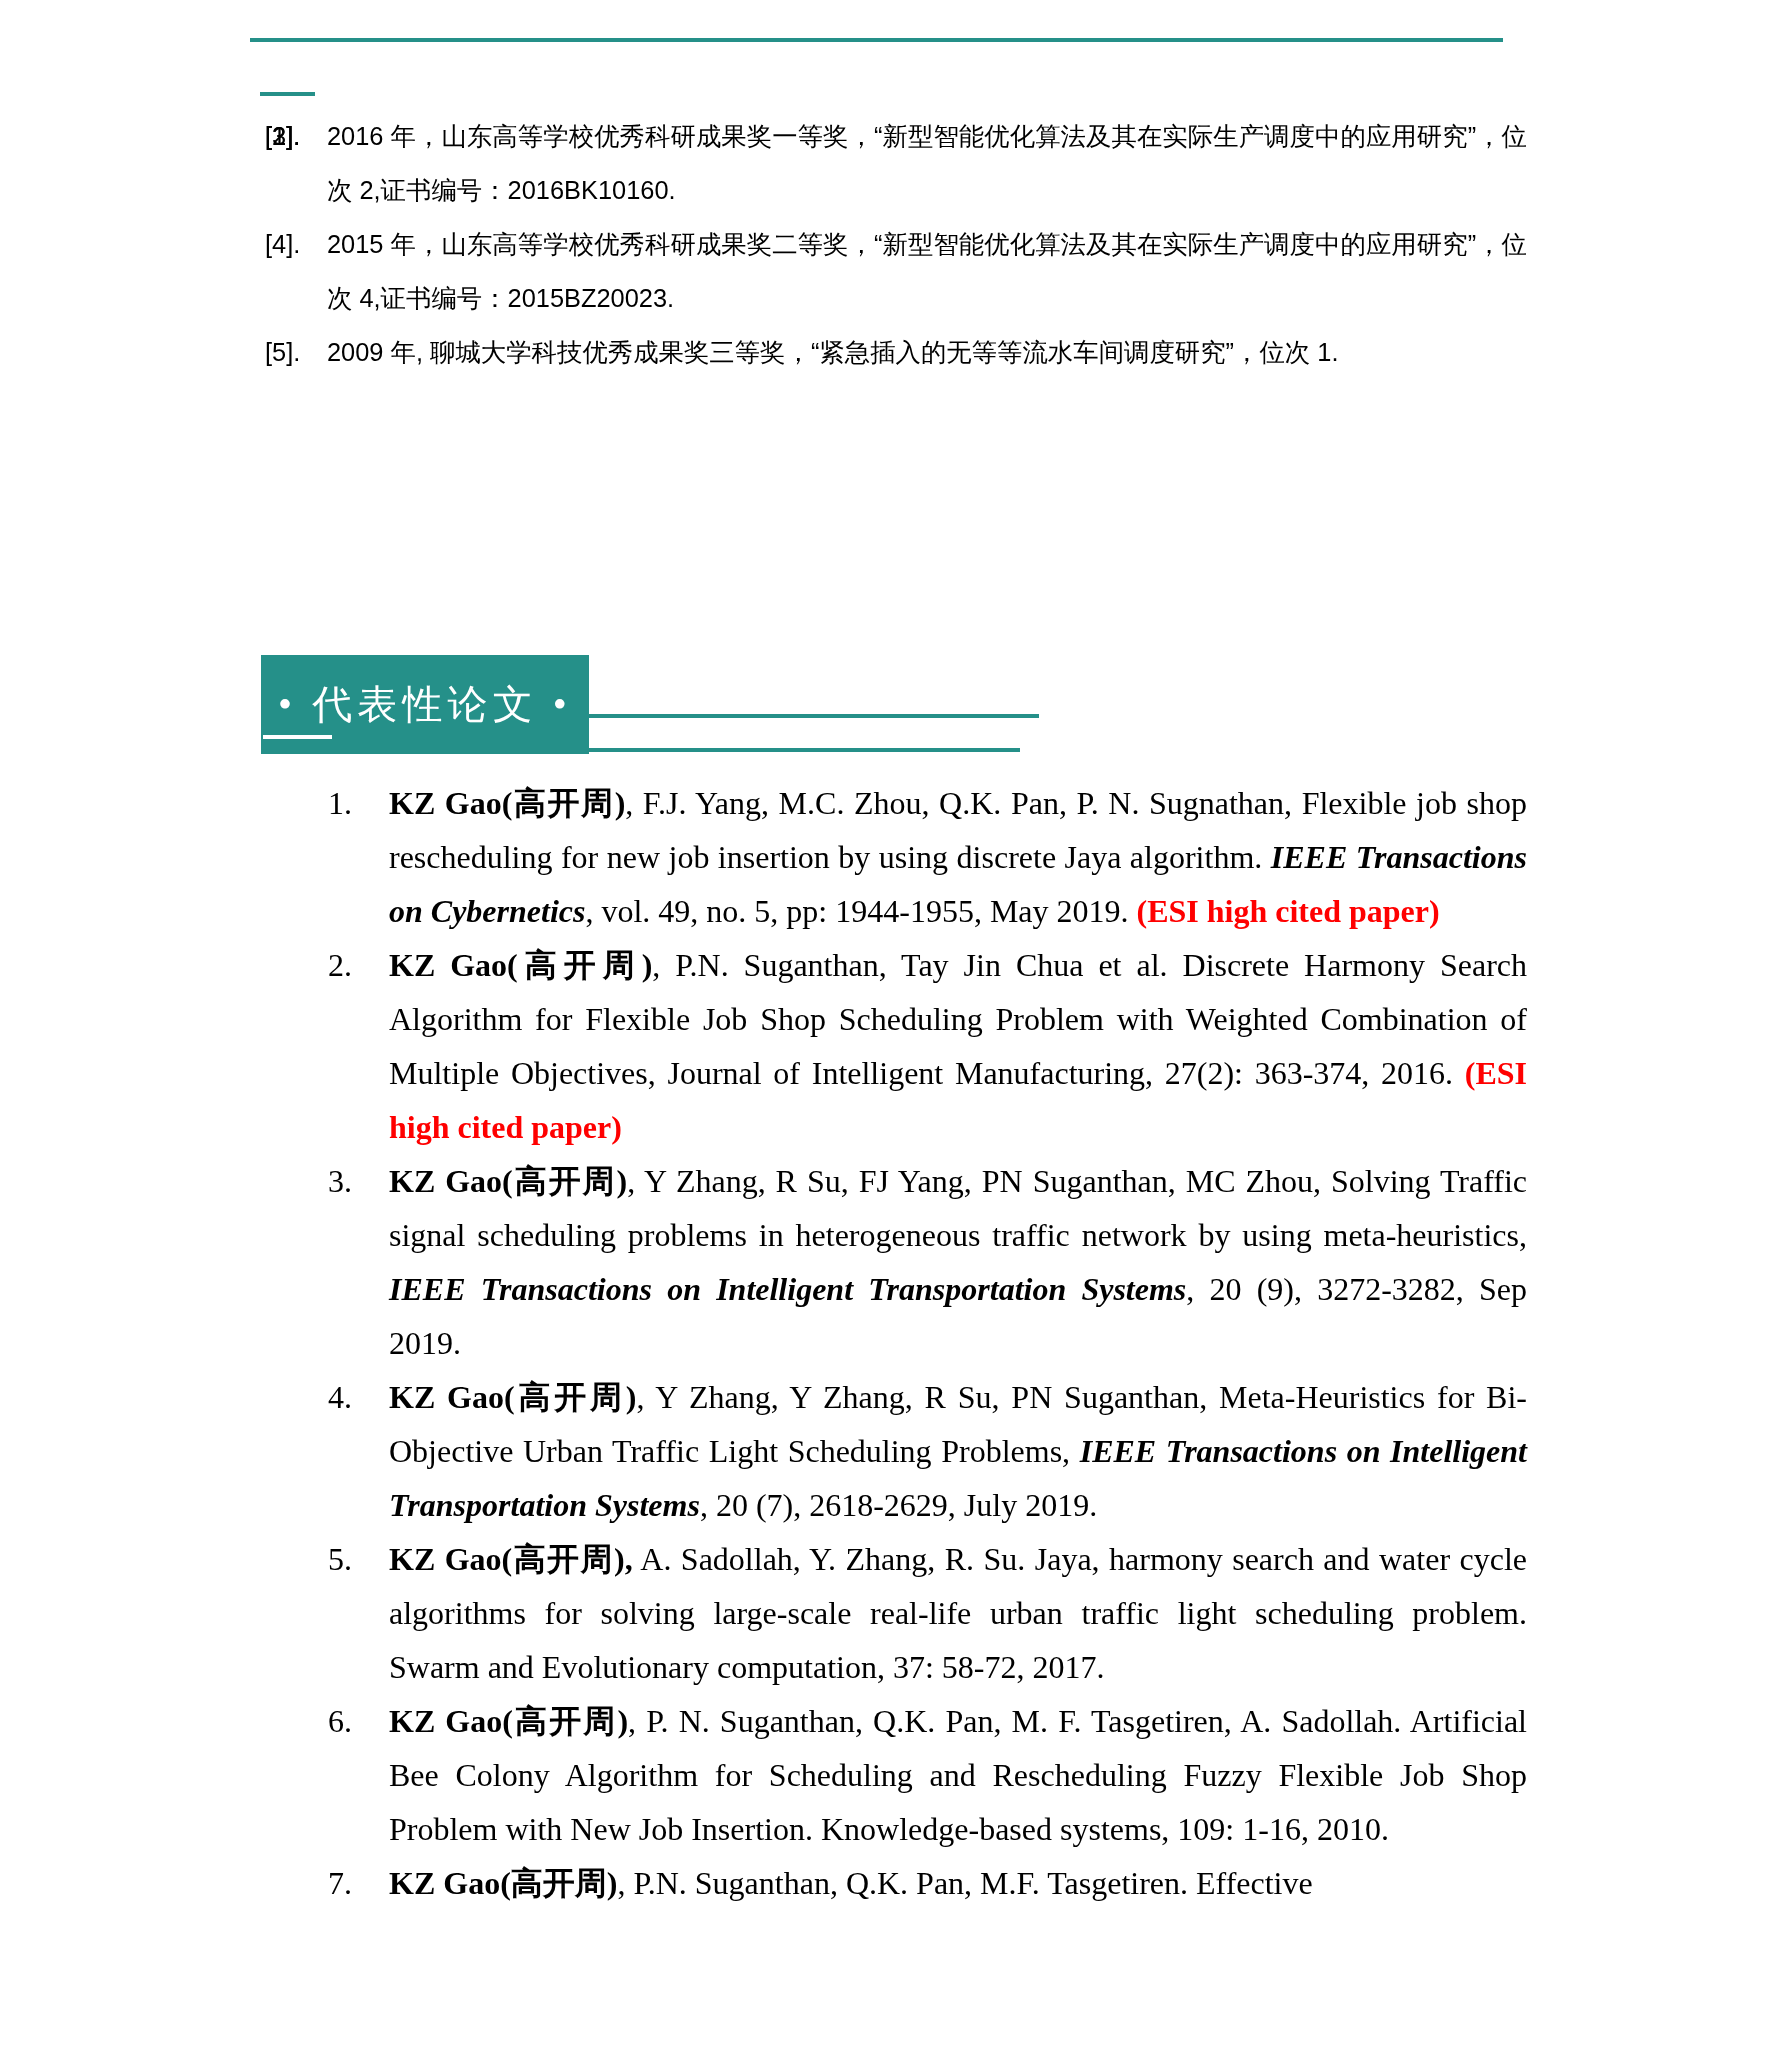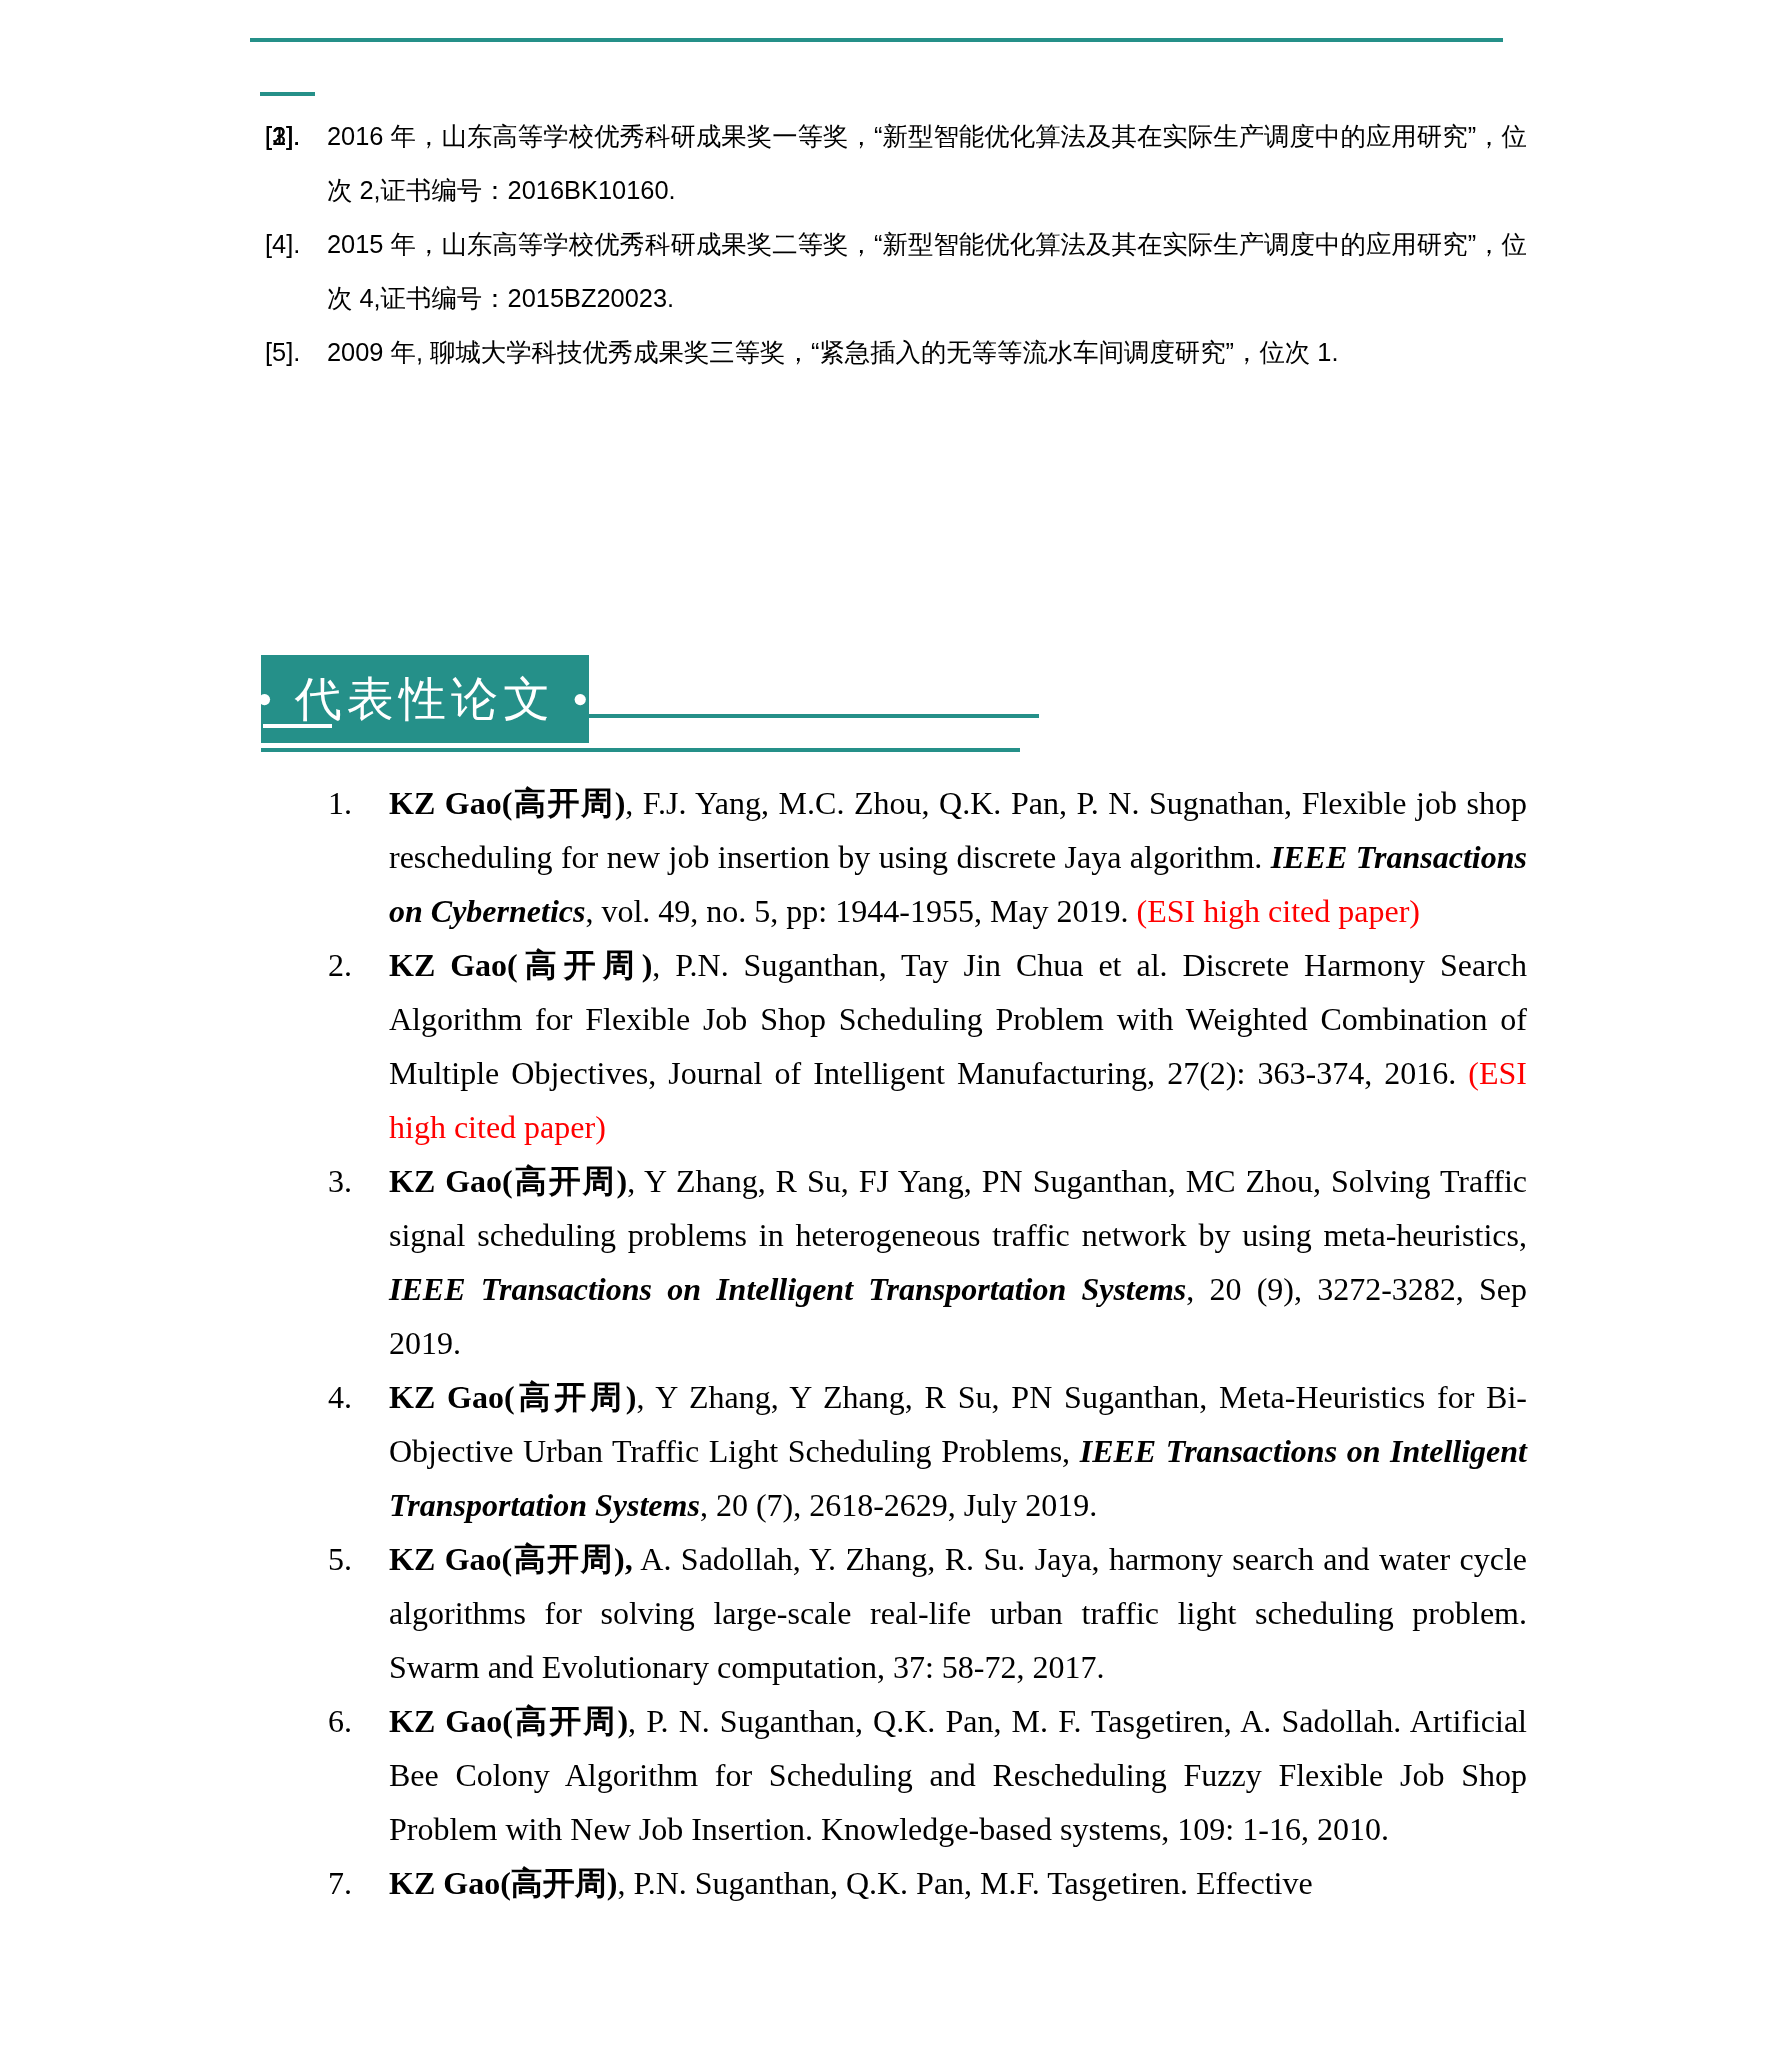--- a/index.html
+++ b/index.html
@@ -34,11 +34,11 @@
 
   
   .section-band{
-    position:absolute;left:261px;top:655px;width:328px;height:88px;
+    position:absolute;left:261px;top:655px;width:328px;height:99px;
     background:var(--teal);
     display:flex;align-items:center;justify-content:center;
     font-family:"Liberation Serif",serif;
-    color:#ffffff;font-size:47px;letter-spacing:5.1px;white-space:nowrap;
+    color:#ffffff;font-size:40px;letter-spacing:5.1px;white-space:nowrap;
   }
   .band-white-underline{
     position:absolute;left:1.5px;bottom:15.2px;width:69px;height:3.6px;background:#ffffff;

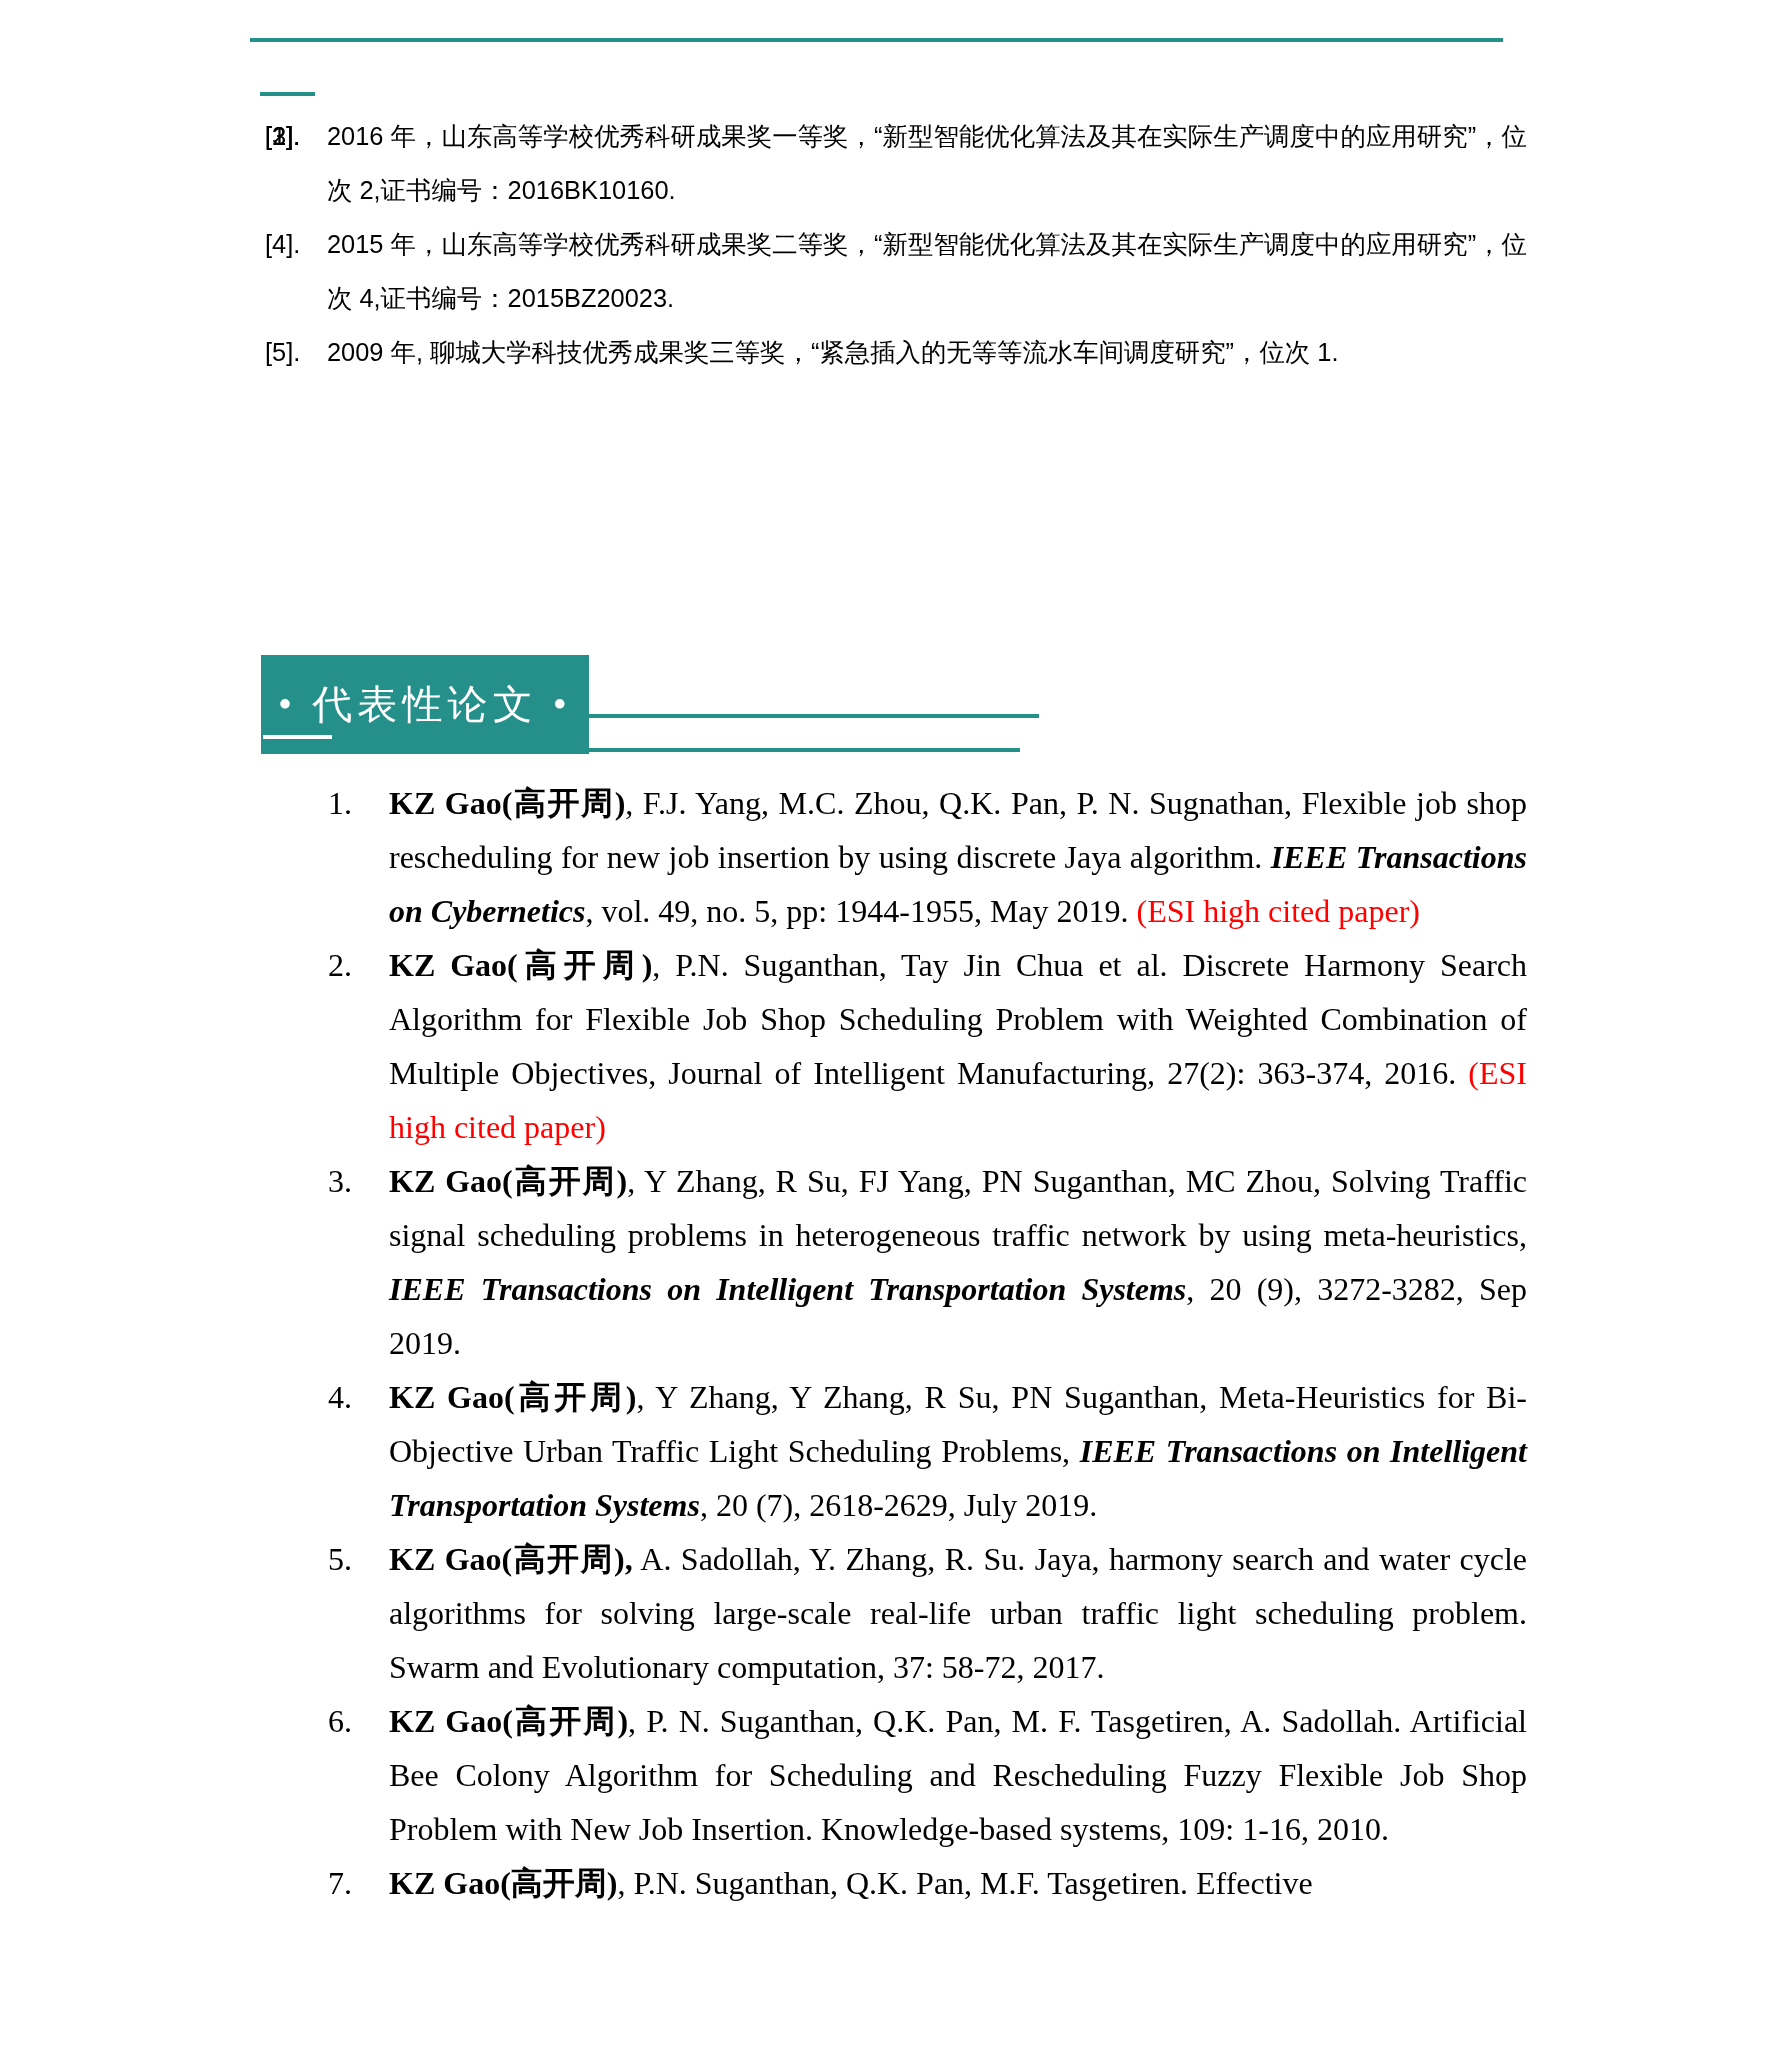--- a/index.html
+++ b/index.html
@@ -55,7 +55,7 @@
   .seg-b{font-weight:bold;}
   .seg-bi{font-weight:bold;font-style:italic;}
   .seg-i{}
-  .seg-red{color:var(--red);font-weight:normal;margin-top:34px;}
+  .seg-red{color:var(--red);font-weight:bold;margin-top:34px;}
 </style>
 </head>
 <body>

